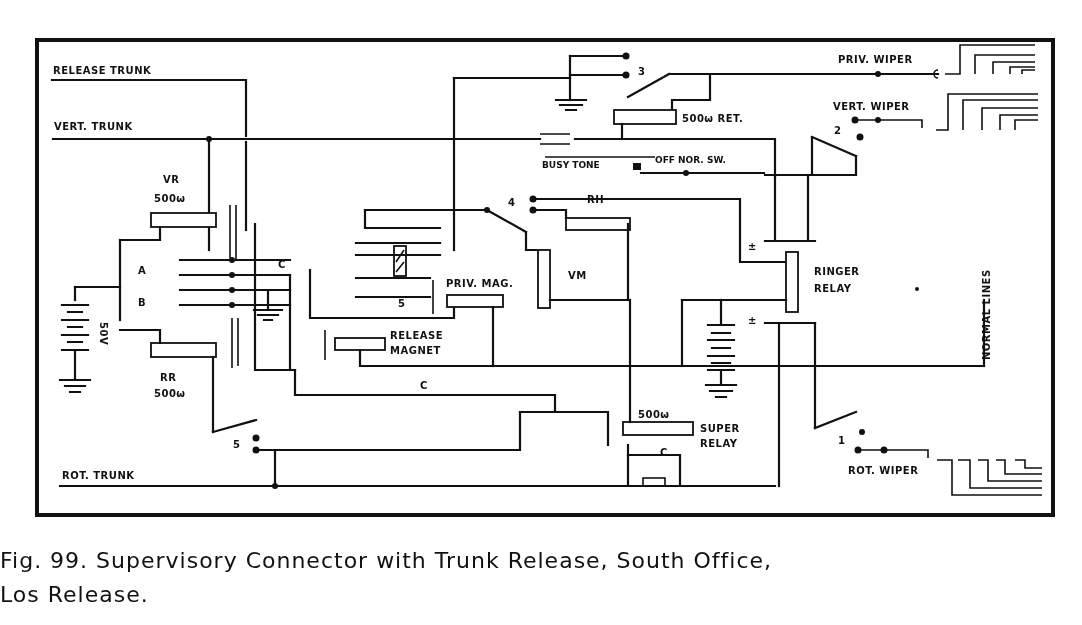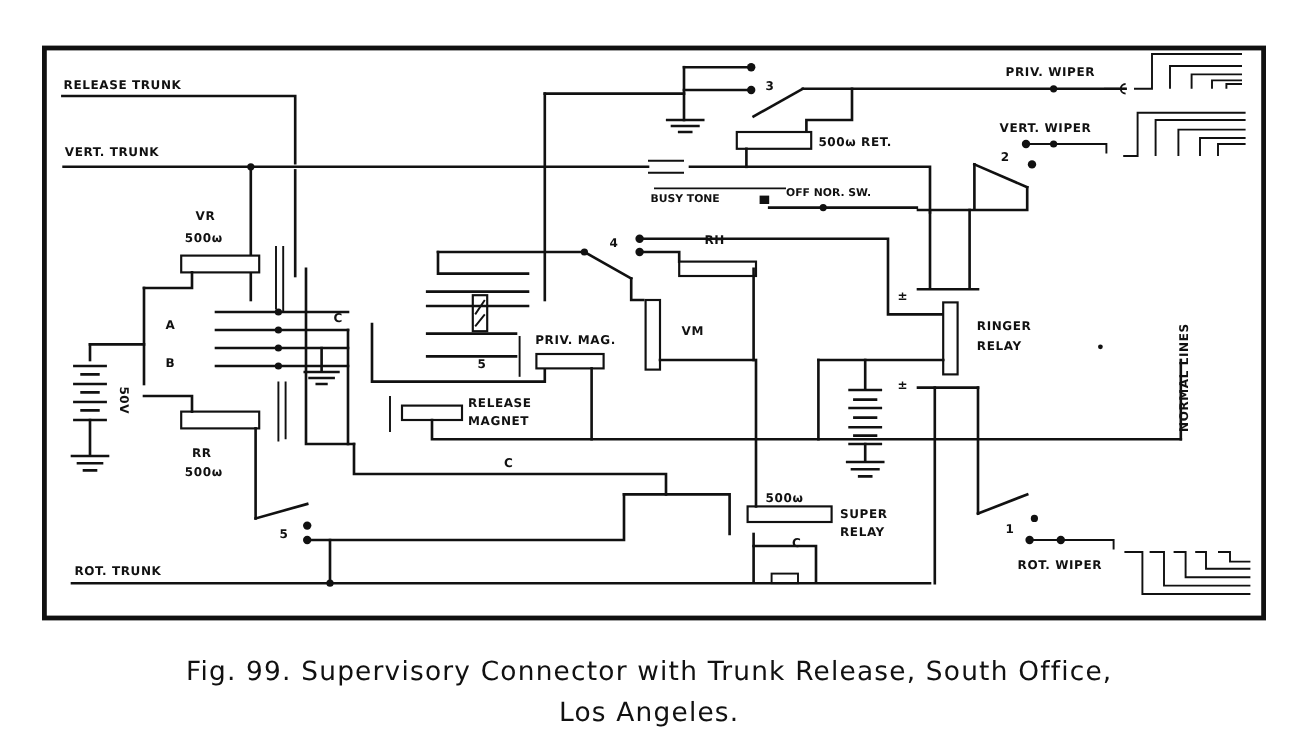--- a/index.html
+++ b/index.html
@@ -13,7 +13,7 @@
   .frame{stroke:#111;stroke-width:4;fill:none;}
   .dot{fill:#111;}
   .coil{fill:#fff;stroke:#111;stroke-width:1.8;}
-  .caption{position:absolute;left:0;width:1082px;text-align:center;font-family:"DejaVu Sans",sans-serif;font-size:22px;color:#111;letter-spacing:1px;}
+  .caption{position:absolute;left:0;width:1082px;font-family:"DejaVu Sans",sans-serif;font-size:22px;color:#111;letter-spacing:1px;}
   #cap1{top:548px;}
   #cap2{top:582px;}
 </style>

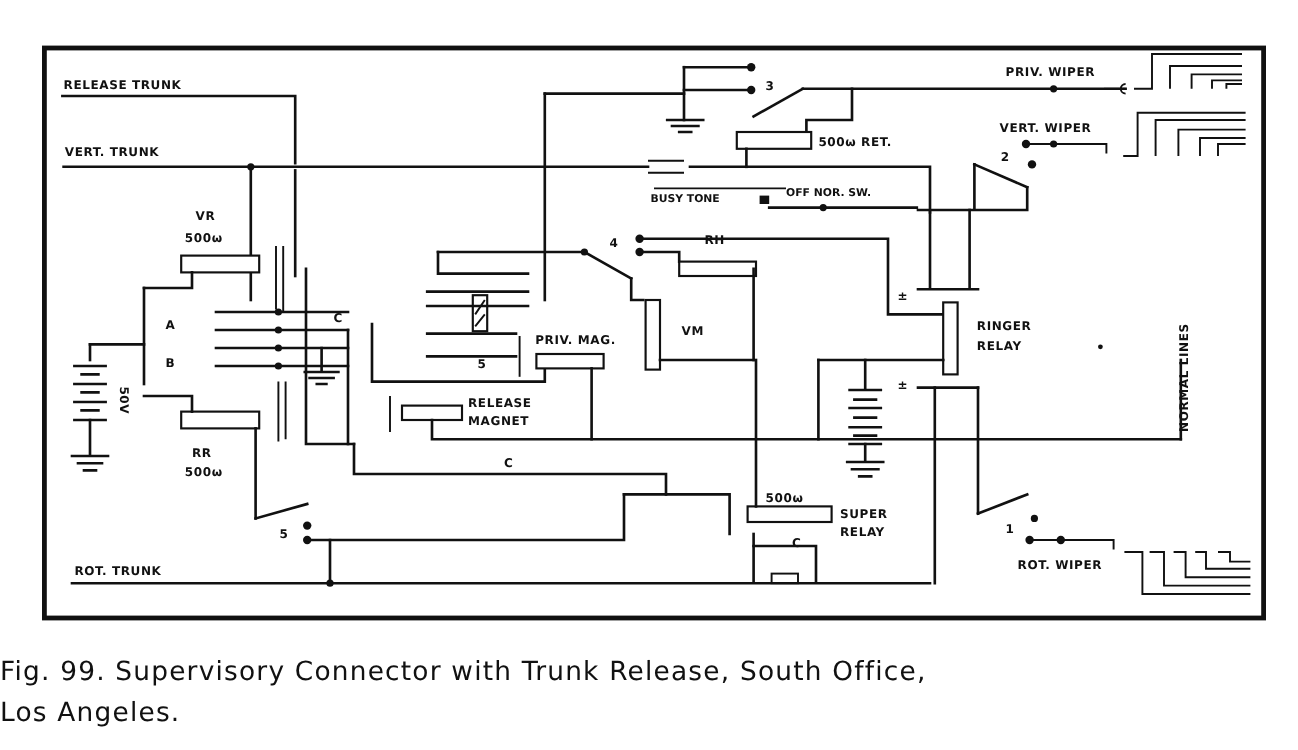--- a/index.html
+++ b/index.html
@@ -235,6 +235,6 @@
 </svg>
 
 <div class="caption" id="cap1">Fig. 99.  Supervisory Connector with Trunk Release, South Office,</div>
-<div class="caption" id="cap2">Los  Angeles.</div>
+<div class="caption" id="cap2">Los  Release.</div>
 
 </body></html>

